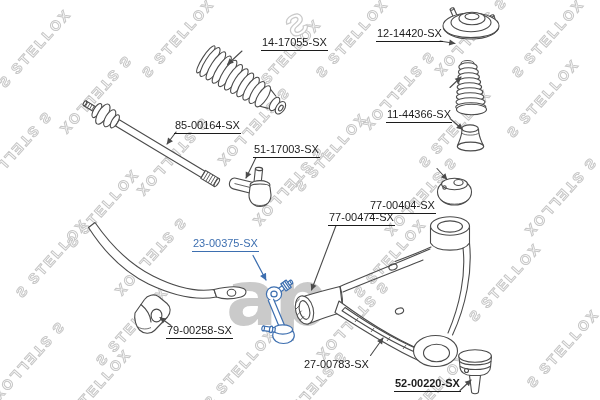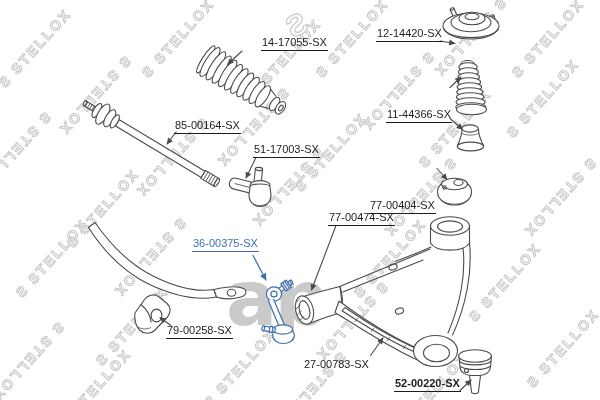--- a/index.html
+++ b/index.html
@@ -272,7 +272,7 @@
   <div class="lbl l-bumpstop">11-44366-SX</div>
   <div class="lbl l-bush404">77-00404-SX</div>
   <div class="lbl l-bush405">77-00474-SX</div>
-  <div class="lbl l-link hl">36-00375-SX</div>
+  <div class="lbl l-link hl">23-00375-SX</div>
   <div class="lbl l-stabbush">79-00258-SX</div>
   <div class="lbl l-arm2 noline">27-00783-SX</div>
   <div class="lbl l-balljoint">52-00220-SX</div>

